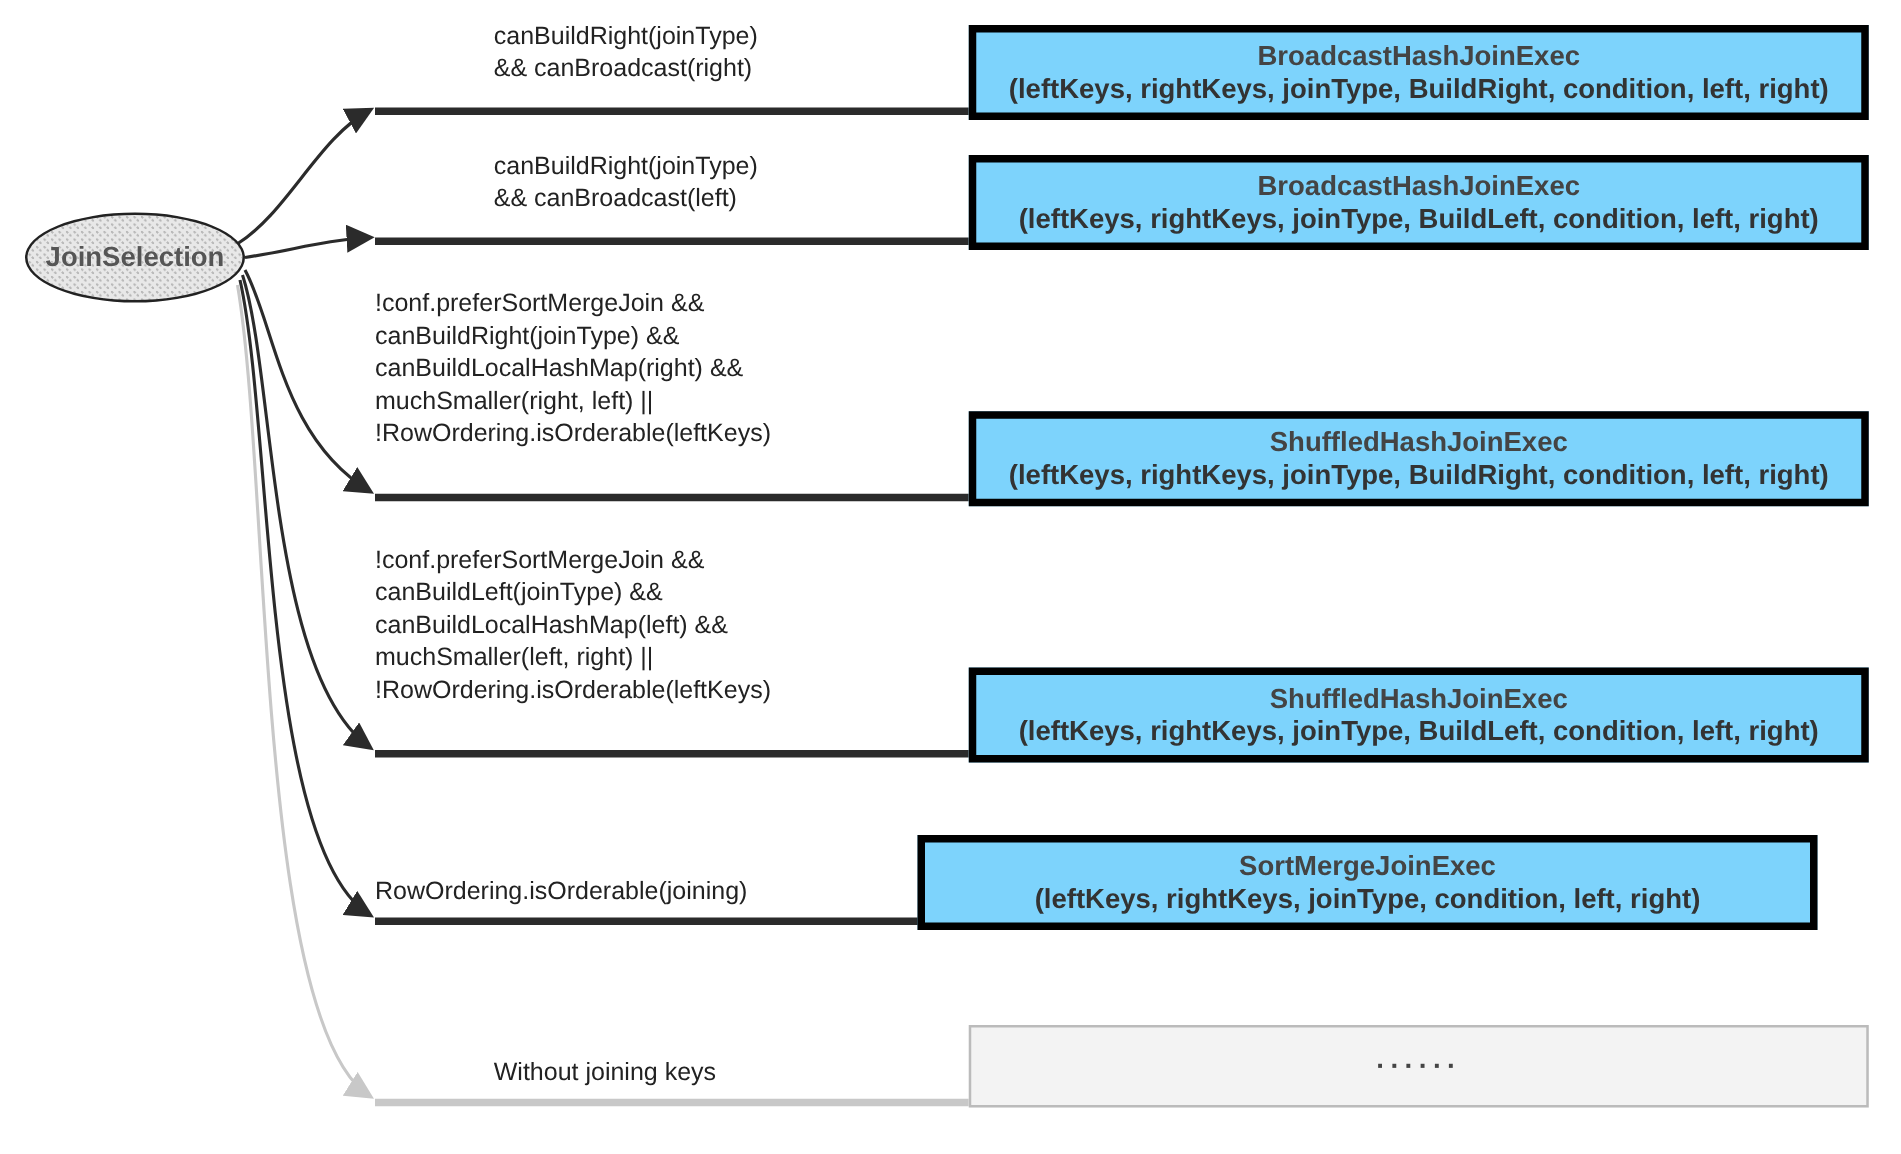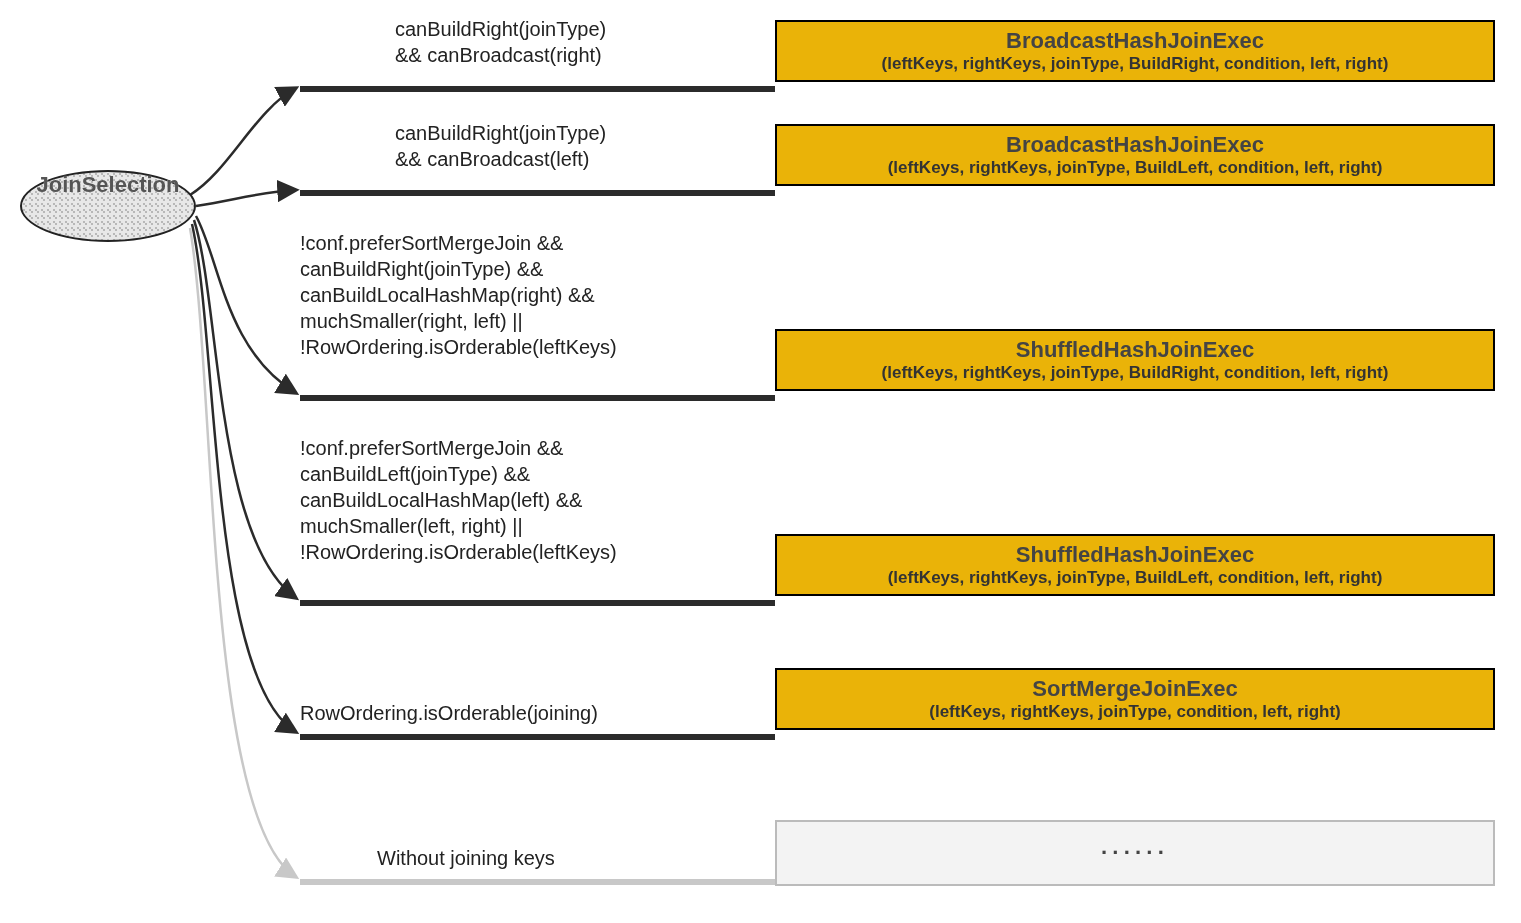--- a/index.html
+++ b/index.html
@@ -65,8 +65,8 @@
   }
   .box {
     position: absolute;
-    border: 2px solid #000000;
-    background: #eab308;
+    border: 6px solid #000000;
+    background: #7dd3fc;
     text-align: center;
     padding: 6px 10px;
   }

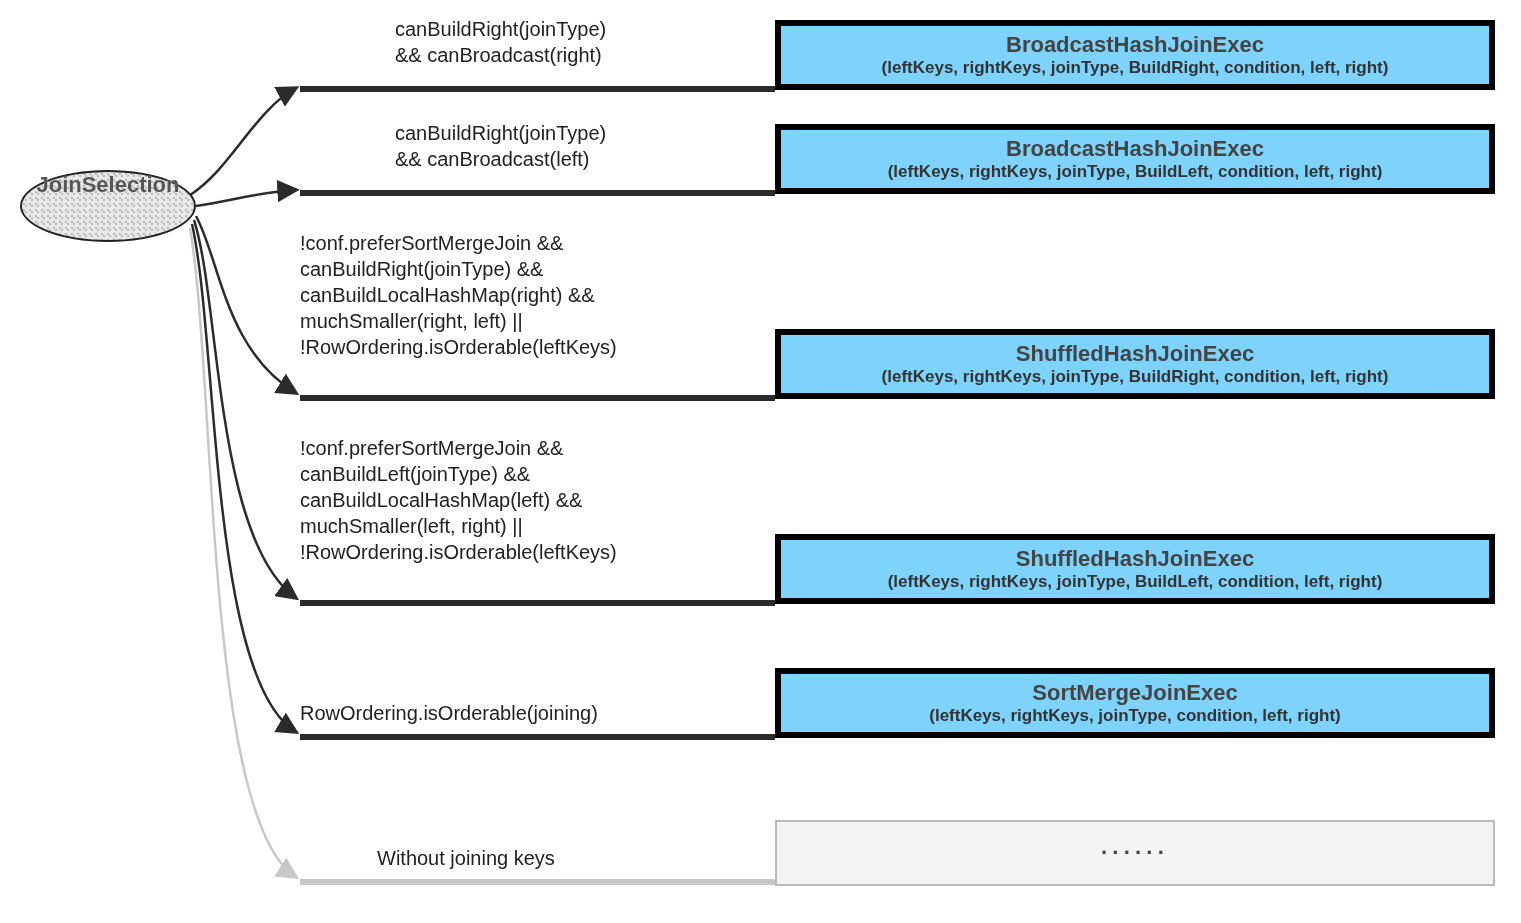--- a/index.html
+++ b/index.html
@@ -82,7 +82,7 @@
   }
   .box .args {
     font-weight: bold;
-    font-size: 17px;
+    font-size: 22px;
     color: #333;
   }
   .dots {

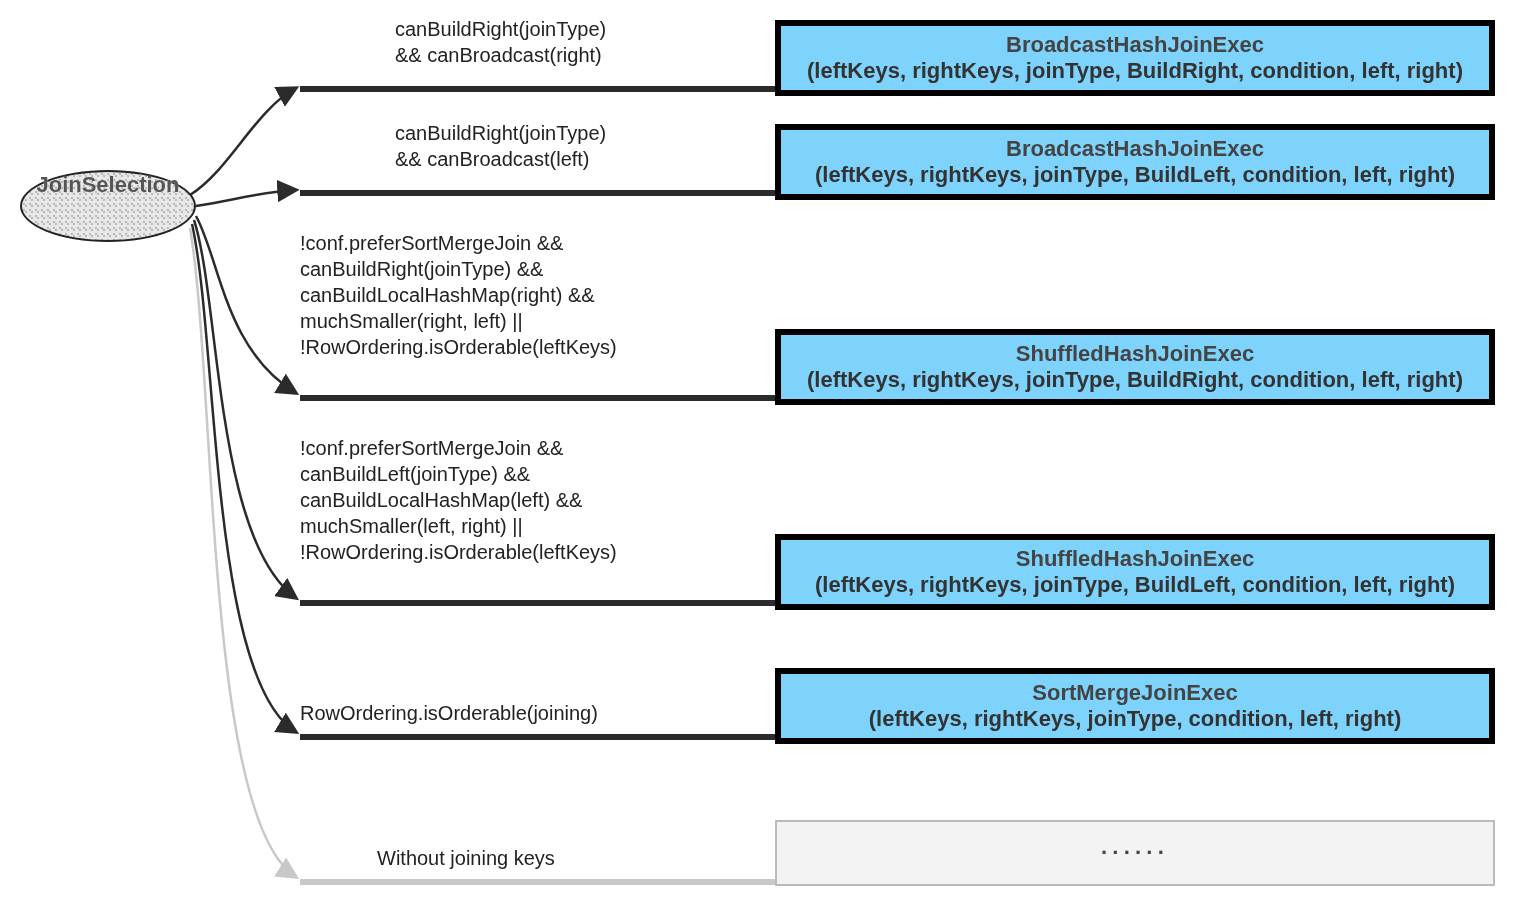--- a/index.html
+++ b/index.html
@@ -38,6 +38,7 @@
       #e8e8e8;
     background-size: 6px 6px;
     display: flex;
+    align-items: center;
     justify-content: center;
   }
   .ellipse .label {

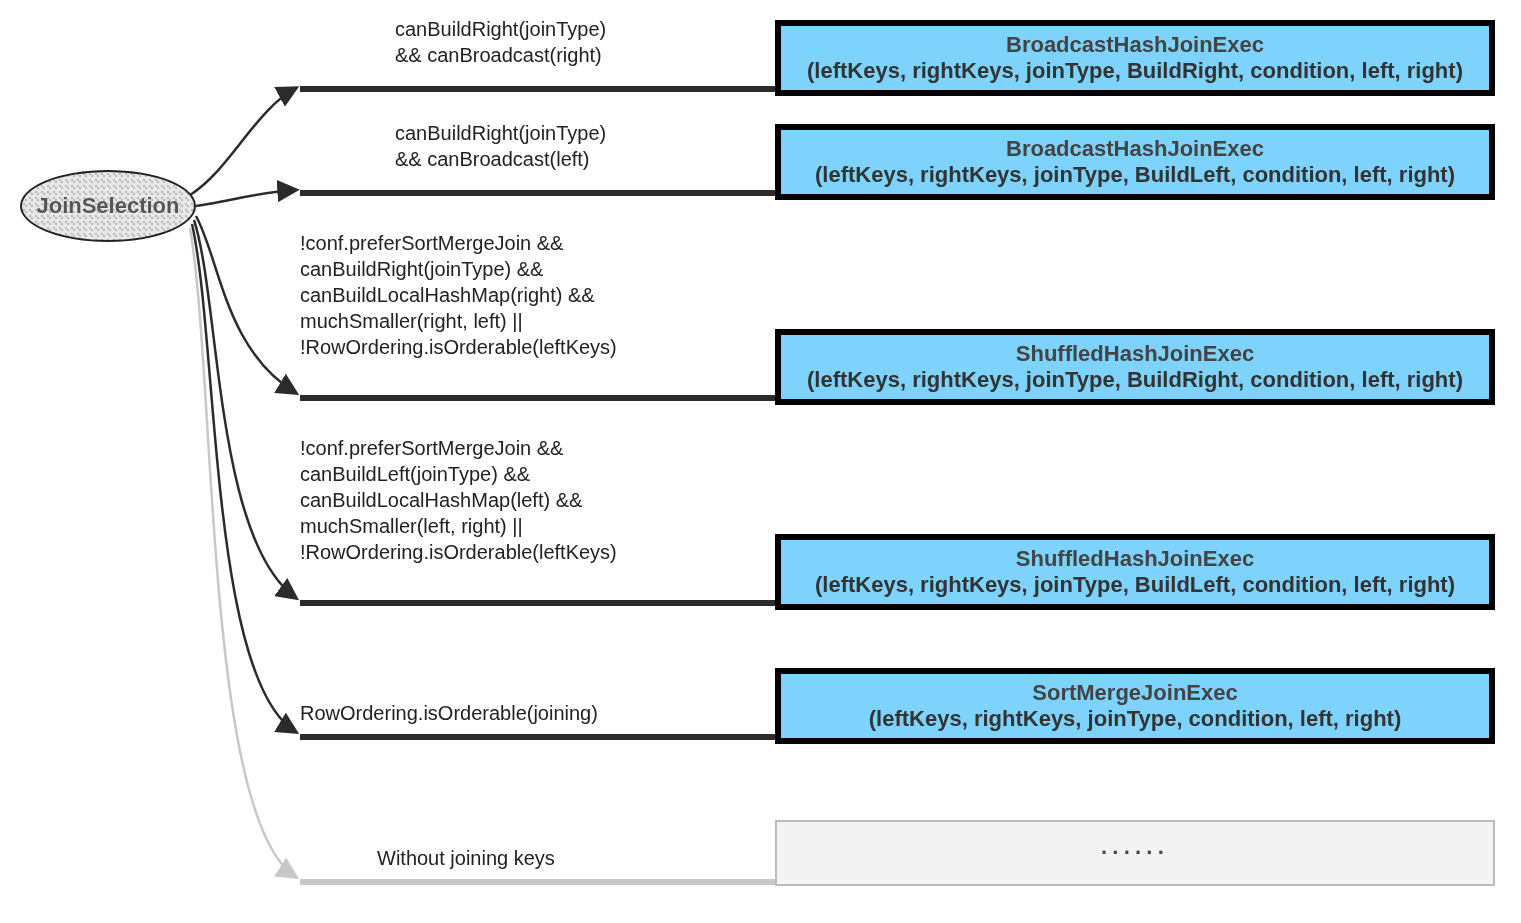--- a/index.html
+++ b/index.html
@@ -163,7 +163,7 @@
 
   <div class="cond" style="left:300px; top:700px;">RowOrdering.isOrderable(joining)</div>
   <div class="bar-dark" style="left:300px; top:734px; width:475px;"></div>
-  <div class="box" style="left:775px; top:668px; width:720px;">
+  <div class="box" style="left:734px; top:668px; width:720px;">
     <div class="title">SortMergeJoinExec</div>
     <div class="args">(leftKeys, rightKeys, joinType, condition, left, right)</div>
   </div>

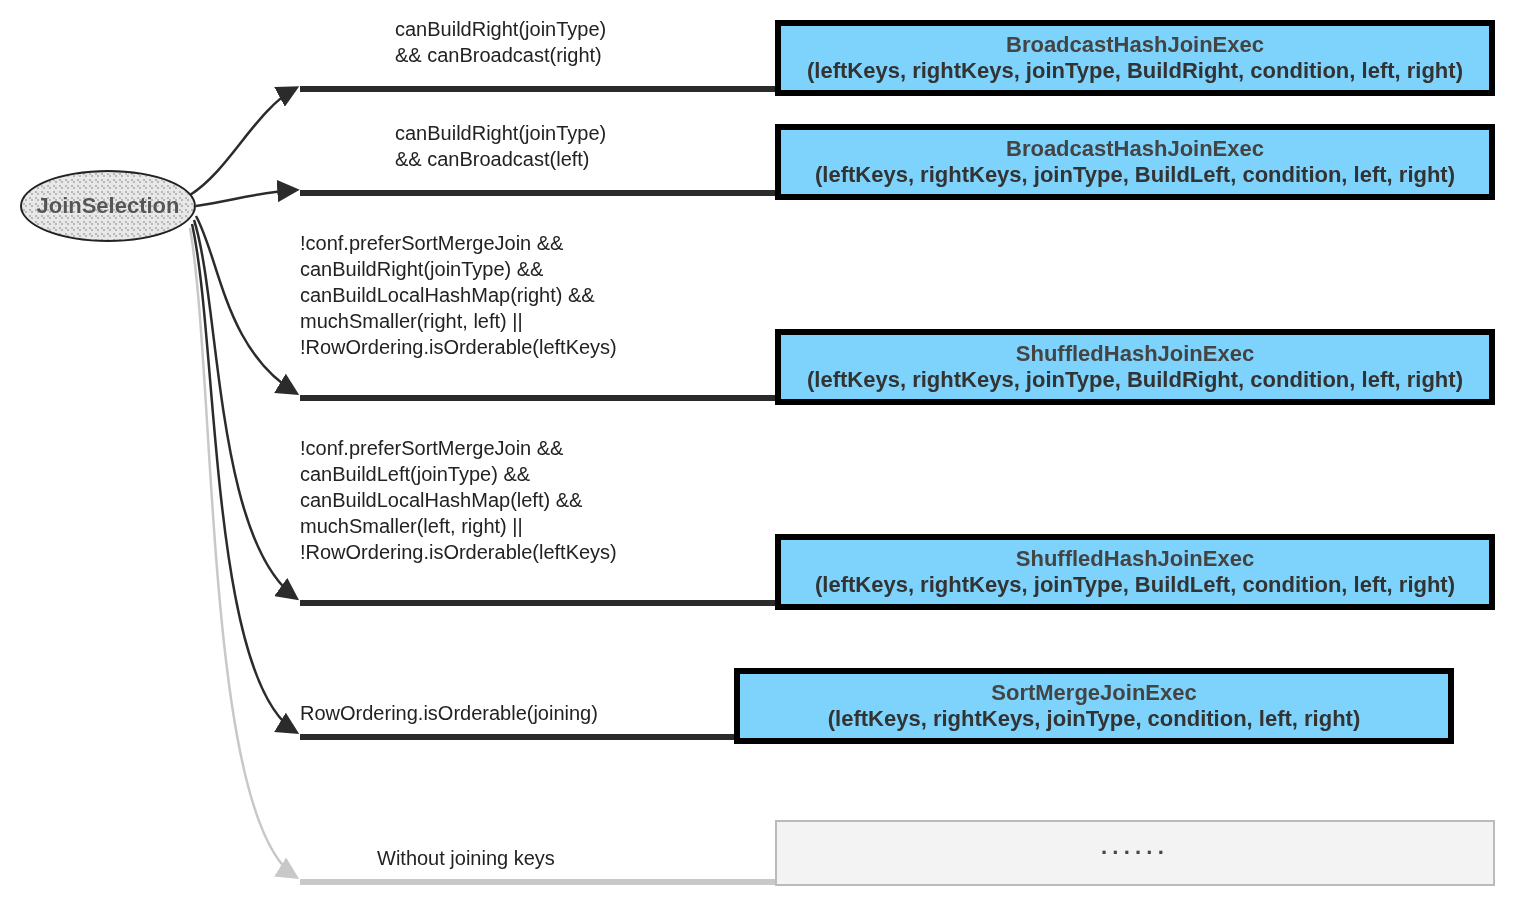--- a/index.html
+++ b/index.html
@@ -168,7 +168,7 @@
     <div class="args">(leftKeys, rightKeys, joinType, condition, left, right)</div>
   </div>
 
-  <div class="cond" style="left:377px; top:845px;">Without joining keys</div>
+  <div class="cond" style="left:395px; top:845px;">Without joining keys</div>
   <div class="bar-light" style="left:300px; top:879px; width:475px;"></div>
   <div class="box light" style="left:775px; top:820px; width:720px; height:66px; display:flex;align-items:center;justify-content:center;">
     <div class="title dots">······</div>

